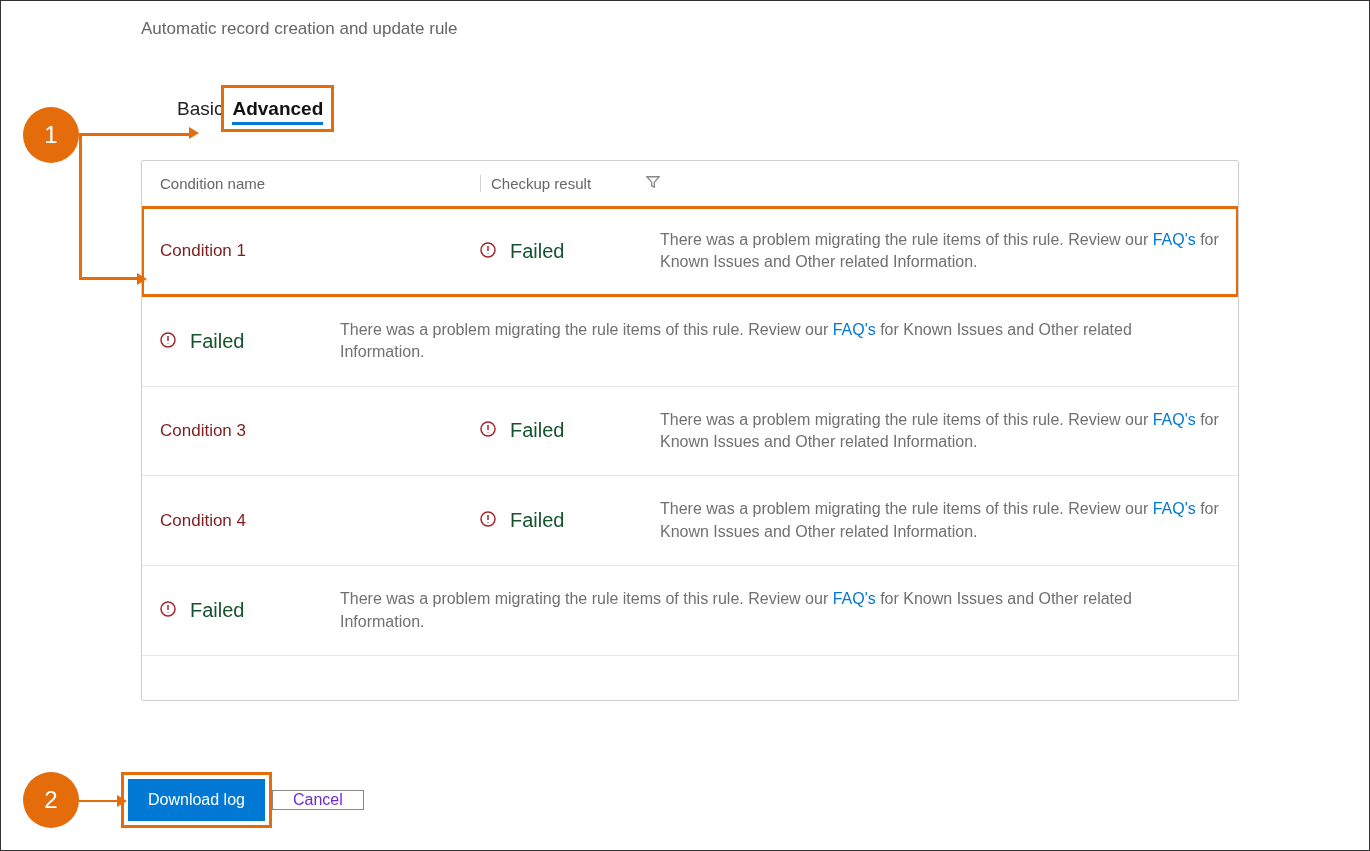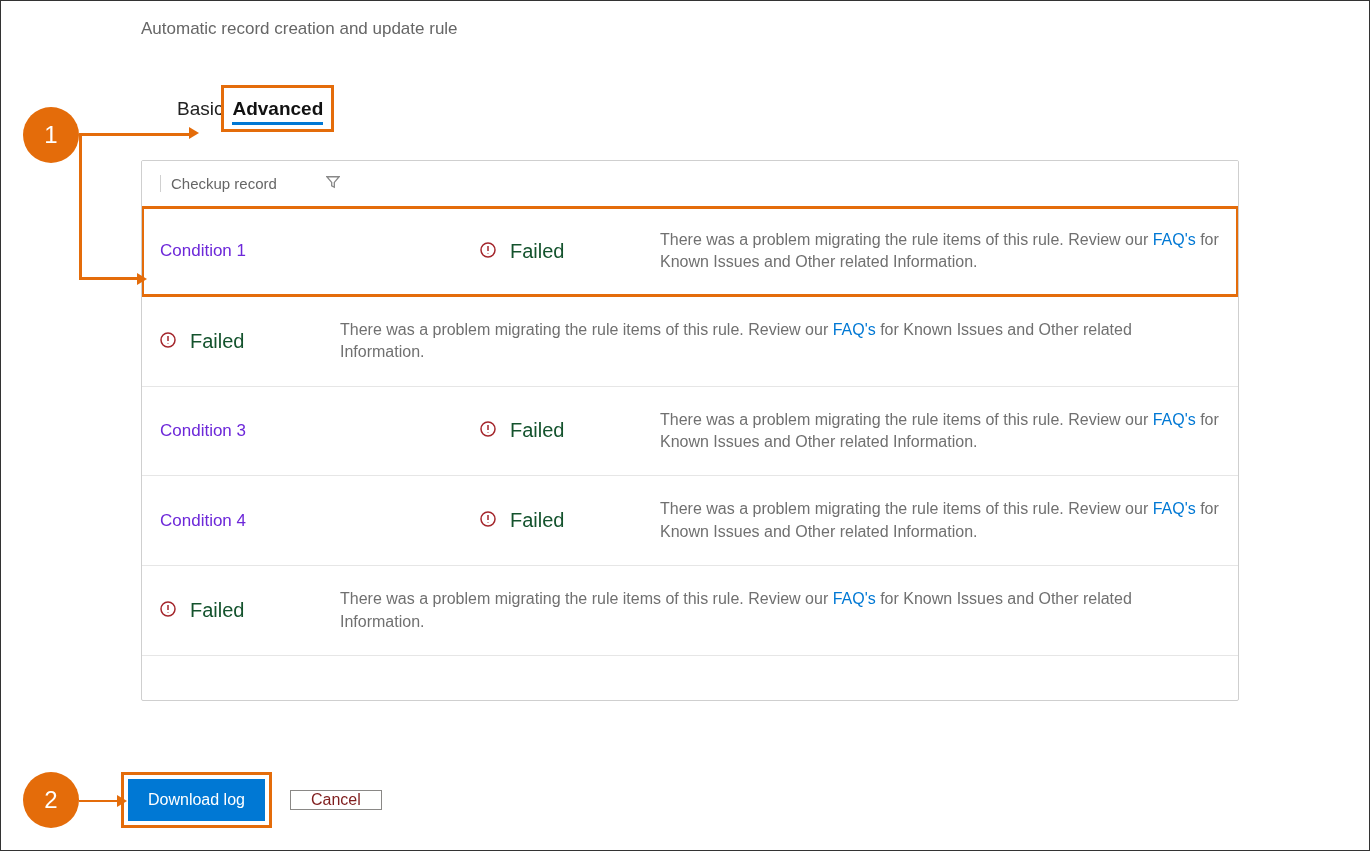--- a/index.html
+++ b/index.html
@@ -225,6 +225,7 @@
 
   <div class="grid">
     <div class="grid-header">
+      <div class="col-condition">Condition name</div>
       <div class="col-result">
         <span>Checkup record</span>
         <span class="header-icons">

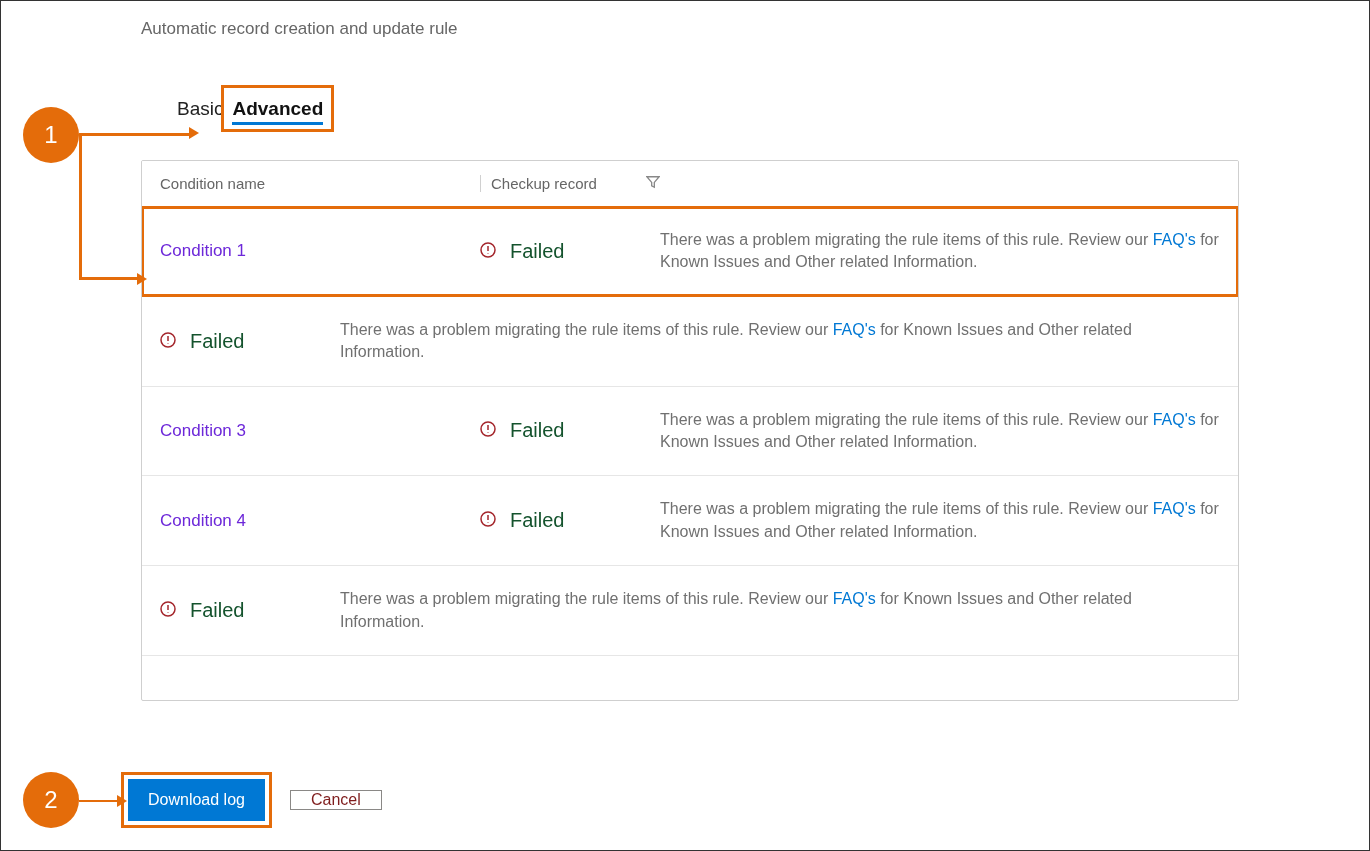--- a/index.html
+++ b/index.html
@@ -227,7 +227,7 @@
     <div class="grid-header">
       <div class="col-condition">Condition name</div>
       <div class="col-result">
-        <span>Checkup record</span>
+        <span>Checkup result</span>
         <span class="header-icons">
           <span class="filter-icon">
             <svg viewBox="0 0 16 16" fill="none" stroke="currentColor" stroke-width="1.5">

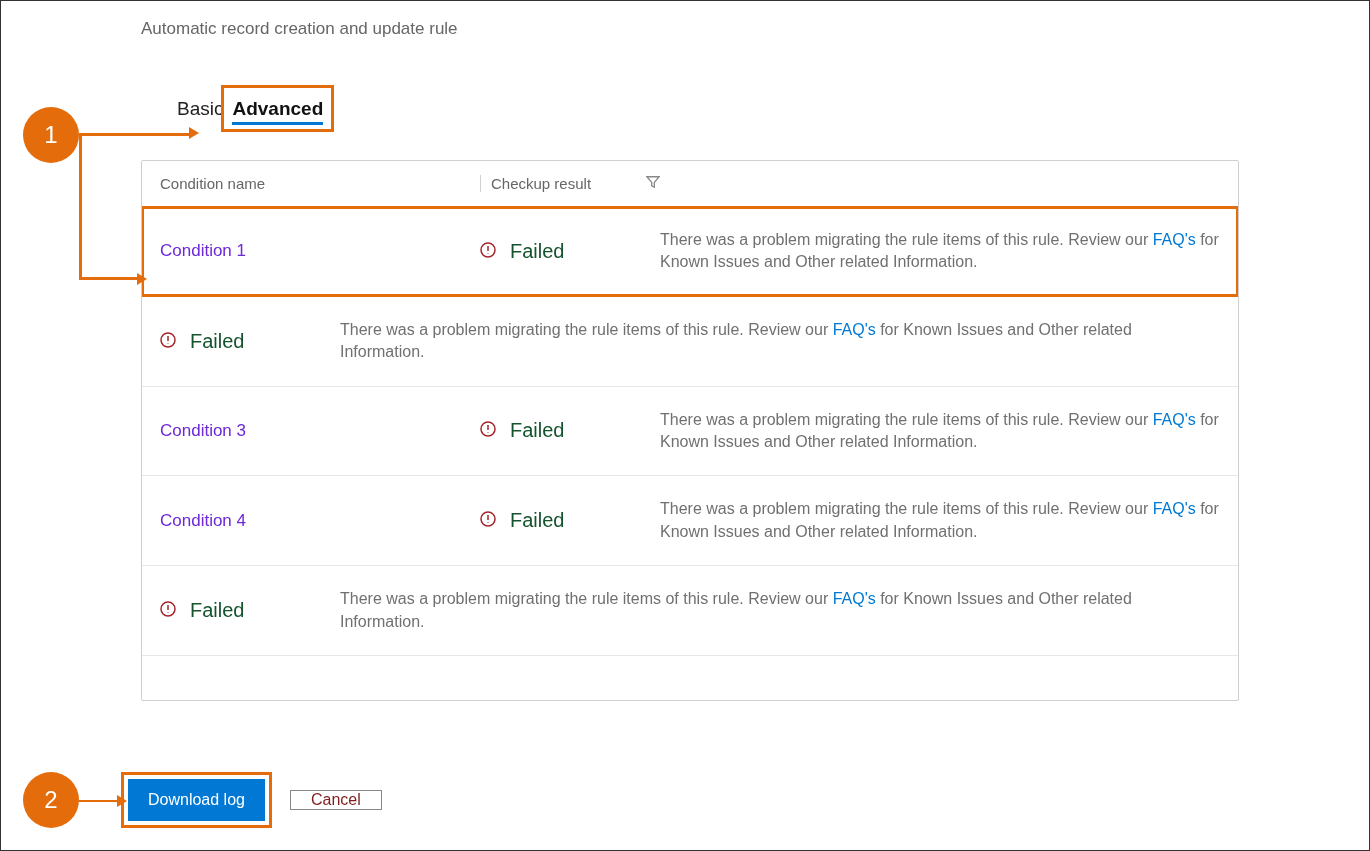--- a/index.html
+++ b/index.html
@@ -117,7 +117,7 @@
     .row-condition {
       flex: 0 0 320px;
       font-size: 17px;
-      color: #6d28d9;
+      color: #7f1d1d;
     }
     .row-result {
       flex: 0 0 180px;

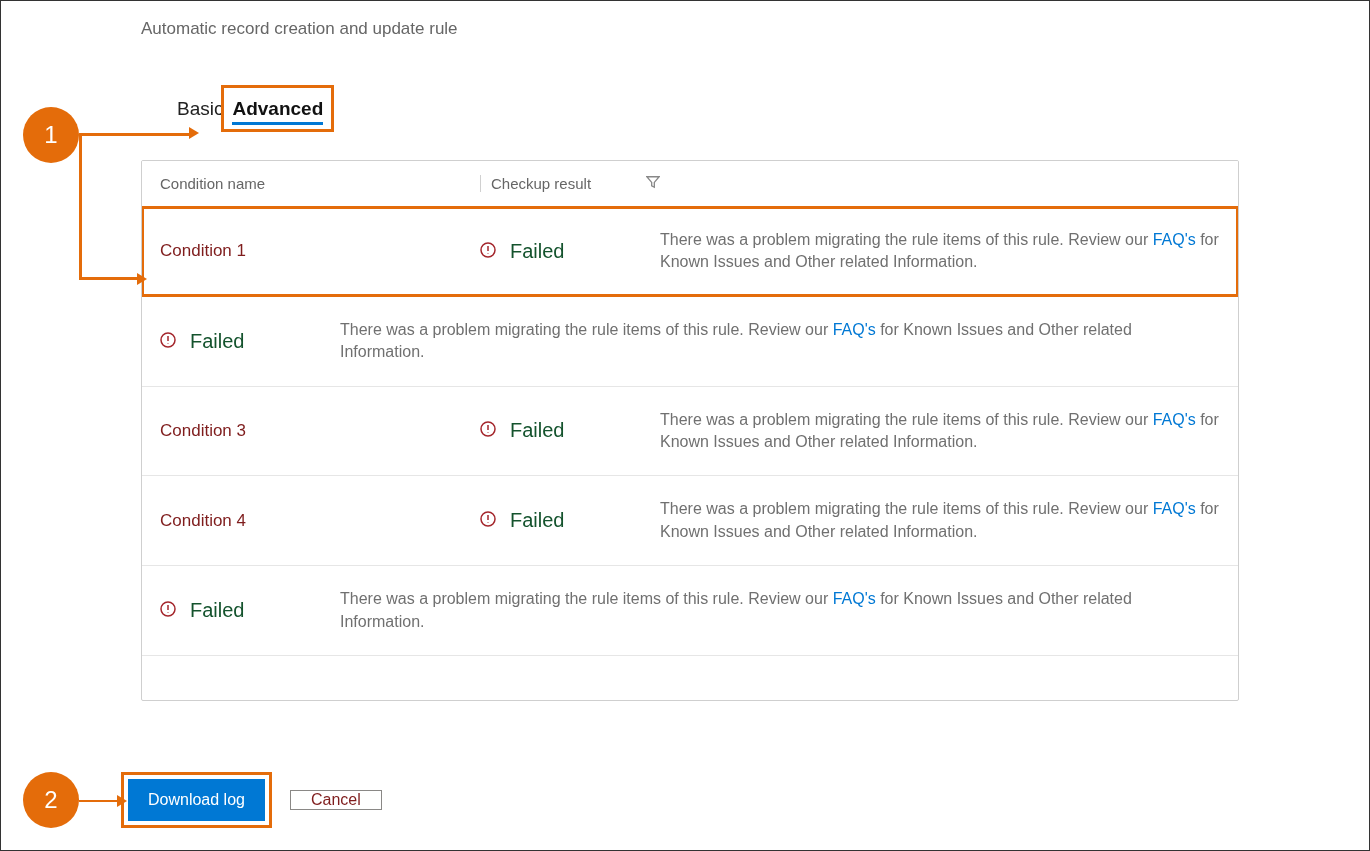--- a/index.html
+++ b/index.html
@@ -150,7 +150,6 @@
       bottom: 22px;
       left: 120px;
       display: flex;
-      gap: 18px;
       align-items: center;
     }
     .download-btn-wrap {

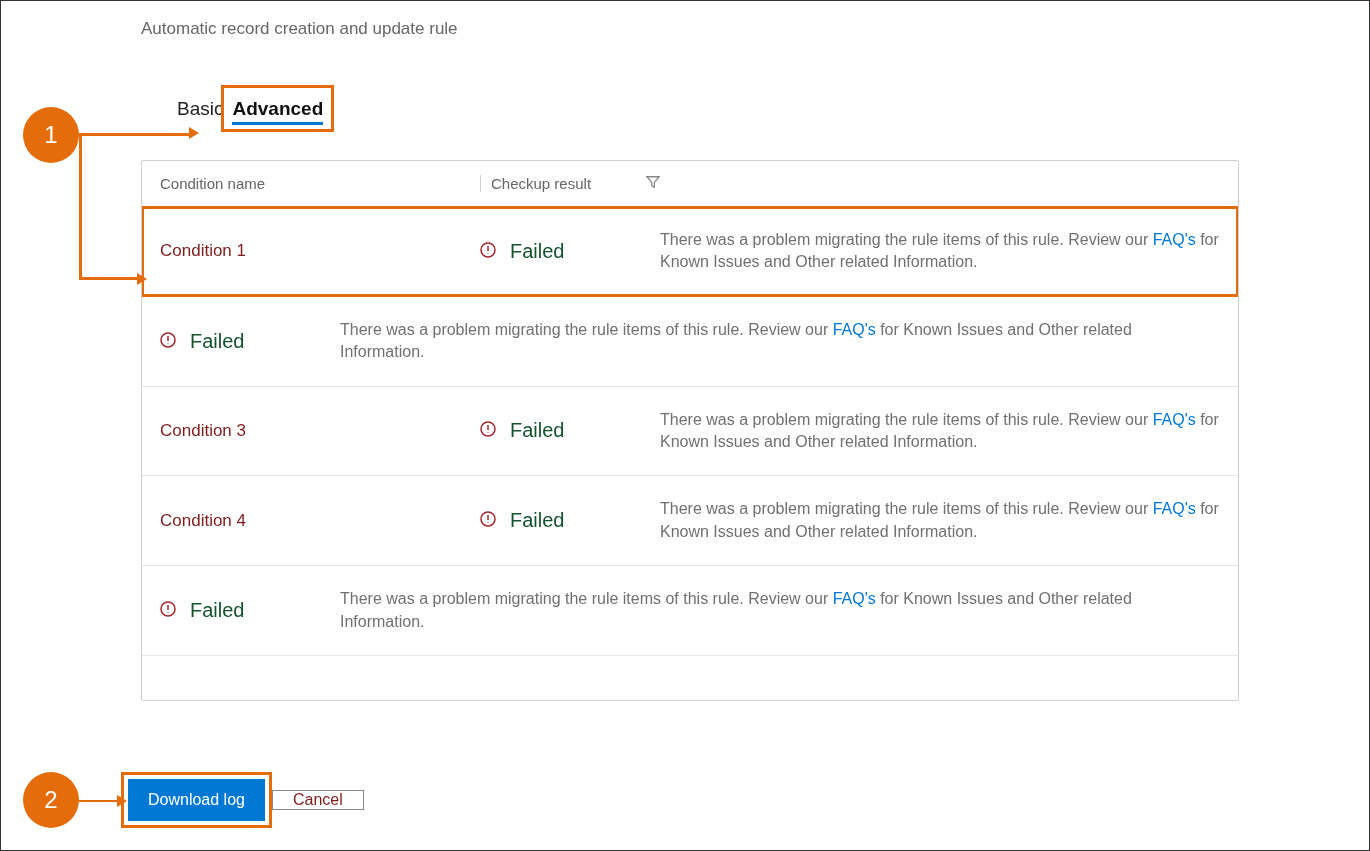--- a/index.html
+++ b/index.html
@@ -166,7 +166,7 @@
     }
     .btn-secondary {
       background: #fff;
-      color: #7f1d1d;
+      color: #6d28d9;
       border: 1px solid #8a8886;
       padding: 0 20px;
       font-size: 16px;

